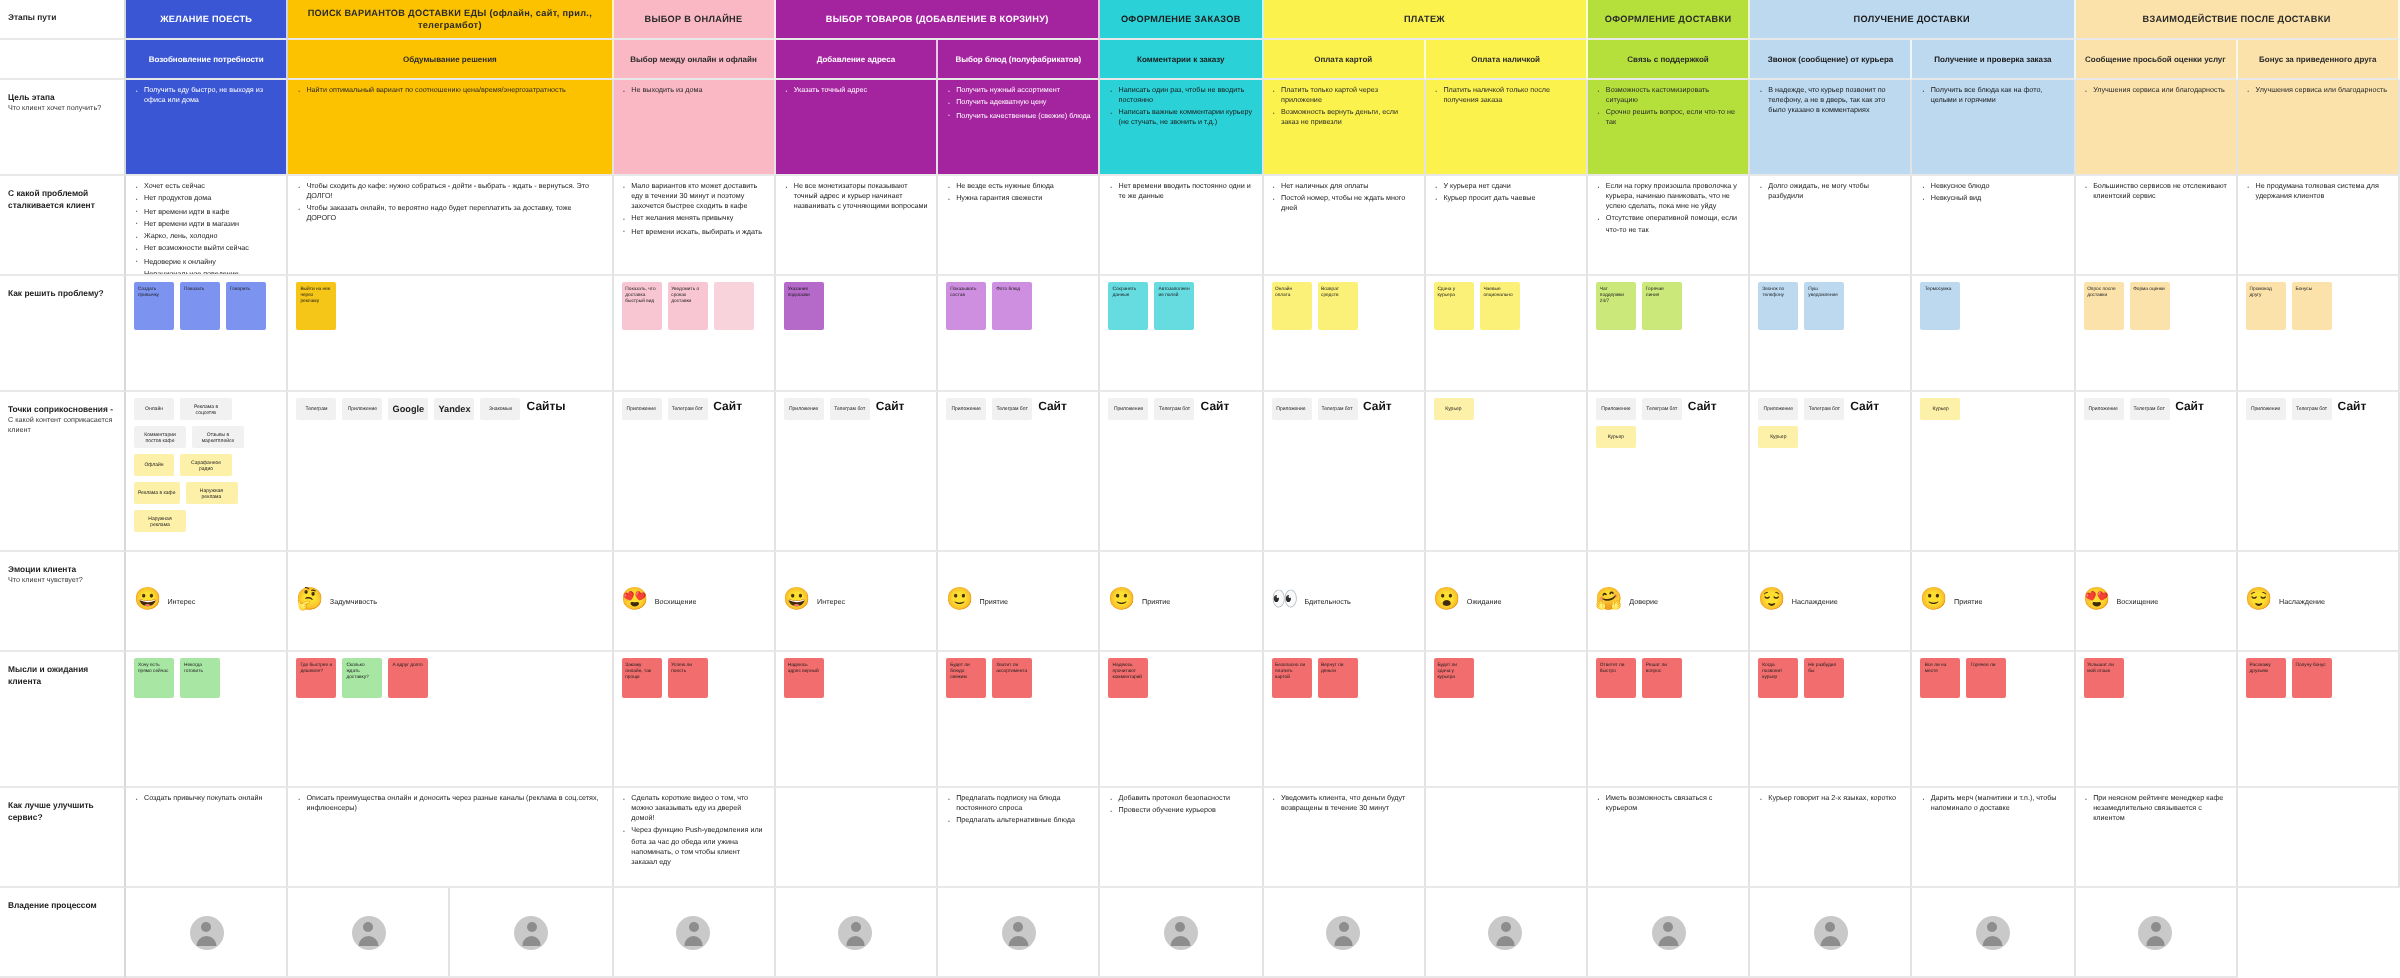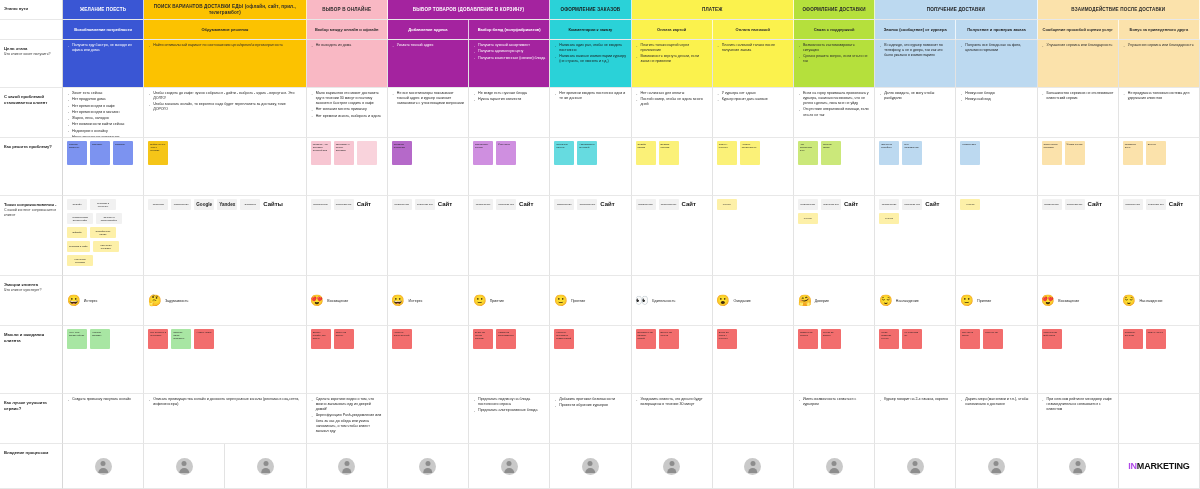--- a/index.html
+++ b/index.html
@@ -739,9 +739,6 @@
         <div class="circ"></div>
       </div>
     </div>
-    <div class="cell logoCell">
-      <div class="logoTxt"><span>IN</span><b>MARKETING</b></div>
-    </div>
   </div>
 
 </body></html>

